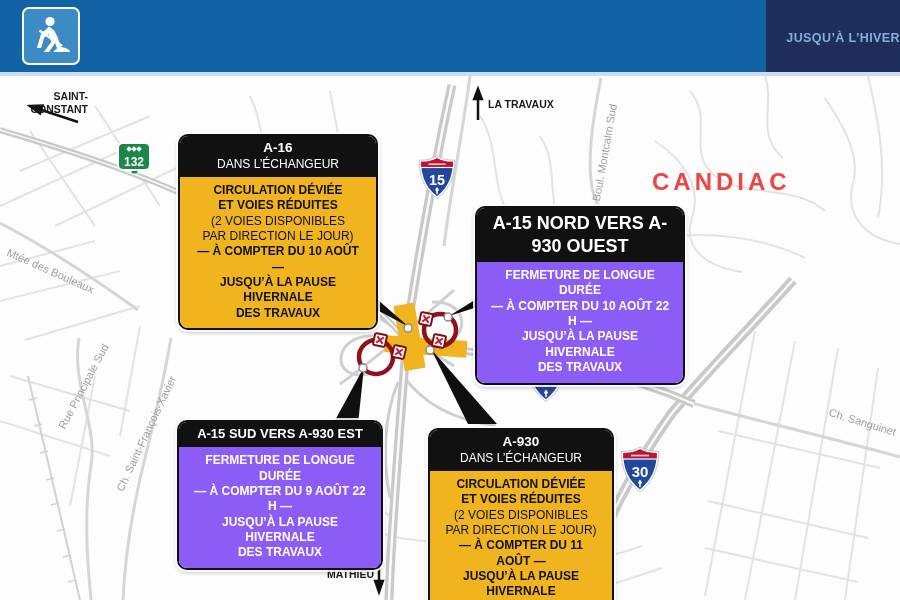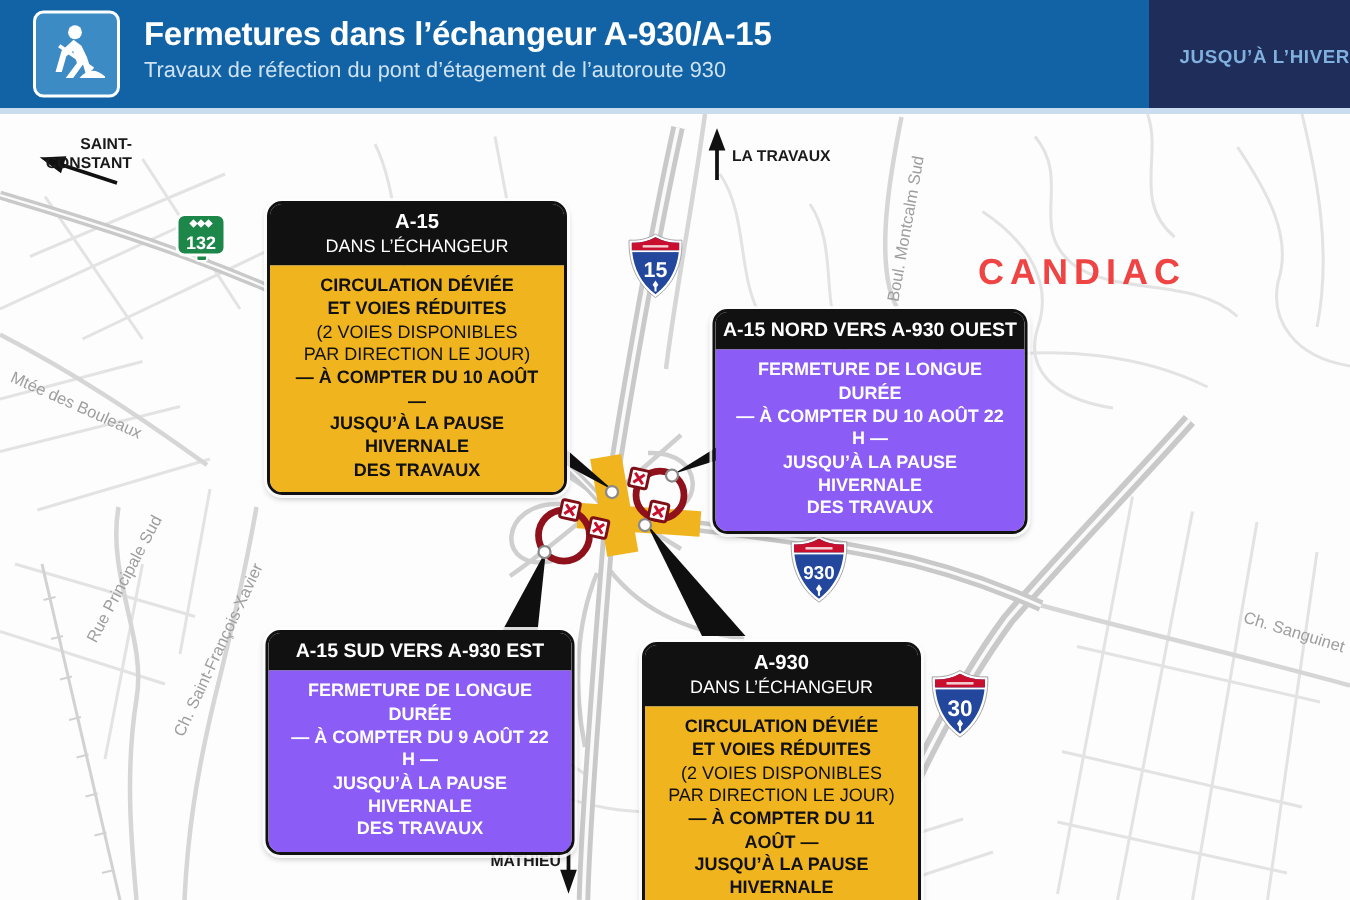--- a/index.html
+++ b/index.html
@@ -50,10 +50,6 @@
         <path d="M10.5,16.5 L33,32" stroke="#fff" stroke-width="2.6"></path>
         <path d="M24,38 q8,-9 17,-1 l0,1 z" fill="#fff"></path>
       </svg>
-    </div>
-    <div class="htext">
-      <div class="title">Fermetures dans l’échangeur A-930/A-15</div>
-      <div class="subtitle">Travaux de réfection du pont d’étagement de l’autoroute 930</div>
     </div>
     <div class="hbadge">
       <span>JUSQU’À L’HIVER</span>

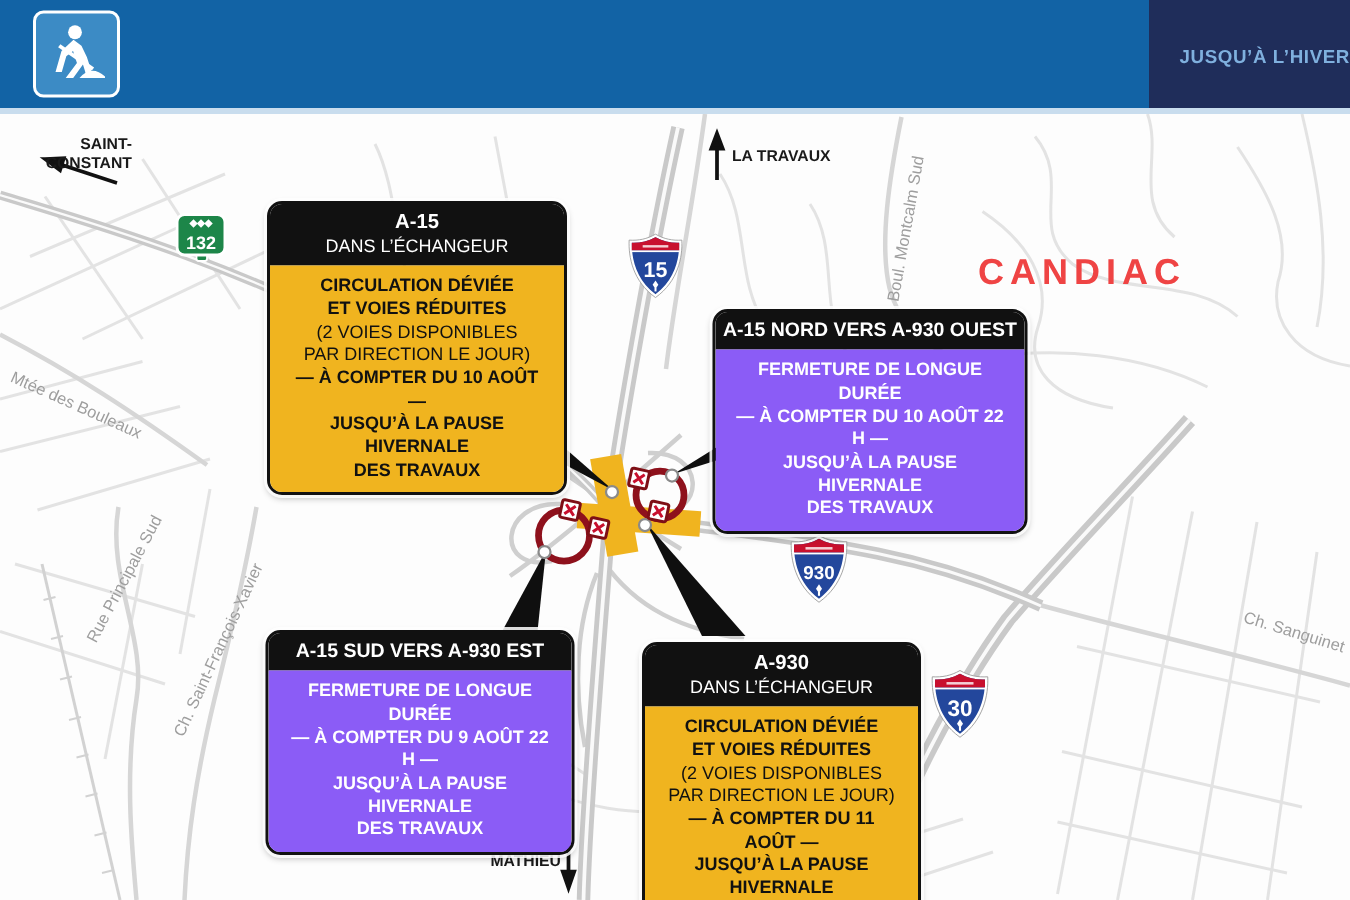--- a/index.html
+++ b/index.html
@@ -261,7 +261,7 @@
 
     <div class="callout" style="left:178px;top:58px;width:200px;">
       <div class="co-head">
-        <div class="h1">A-15</div>
+        <div class="h1">A-16</div>
         <div class="h2">DANS L’ÉCHANGEUR</div>
       </div>
       <div class="co-body yellow">

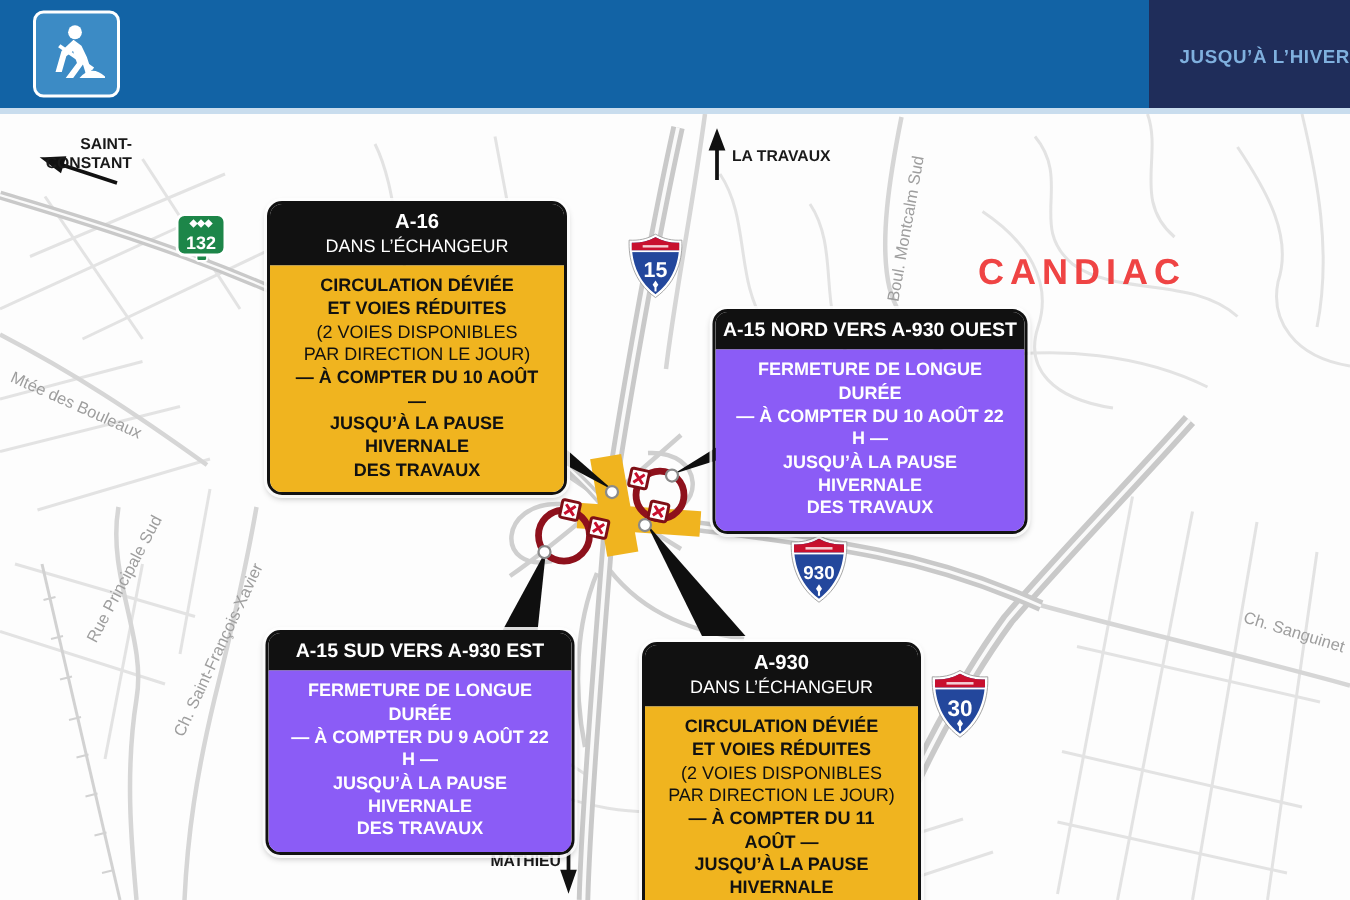--- a/index.html
+++ b/index.html
@@ -277,7 +277,7 @@
 
     <div class="callout" style="left:475px;top:130px;width:210px;">
       <div class="co-head">
-        <div class="h1" style="font-size:13px">A-15 NORD VERS A-930 OUEST</div>
+        <div class="h1" style="font-size:18px">A-15 NORD VERS A-930 OUEST</div>
       </div>
       <div class="co-body red">
         <div class="b">FERMETURE DE LONGUE DURÉE</div>

